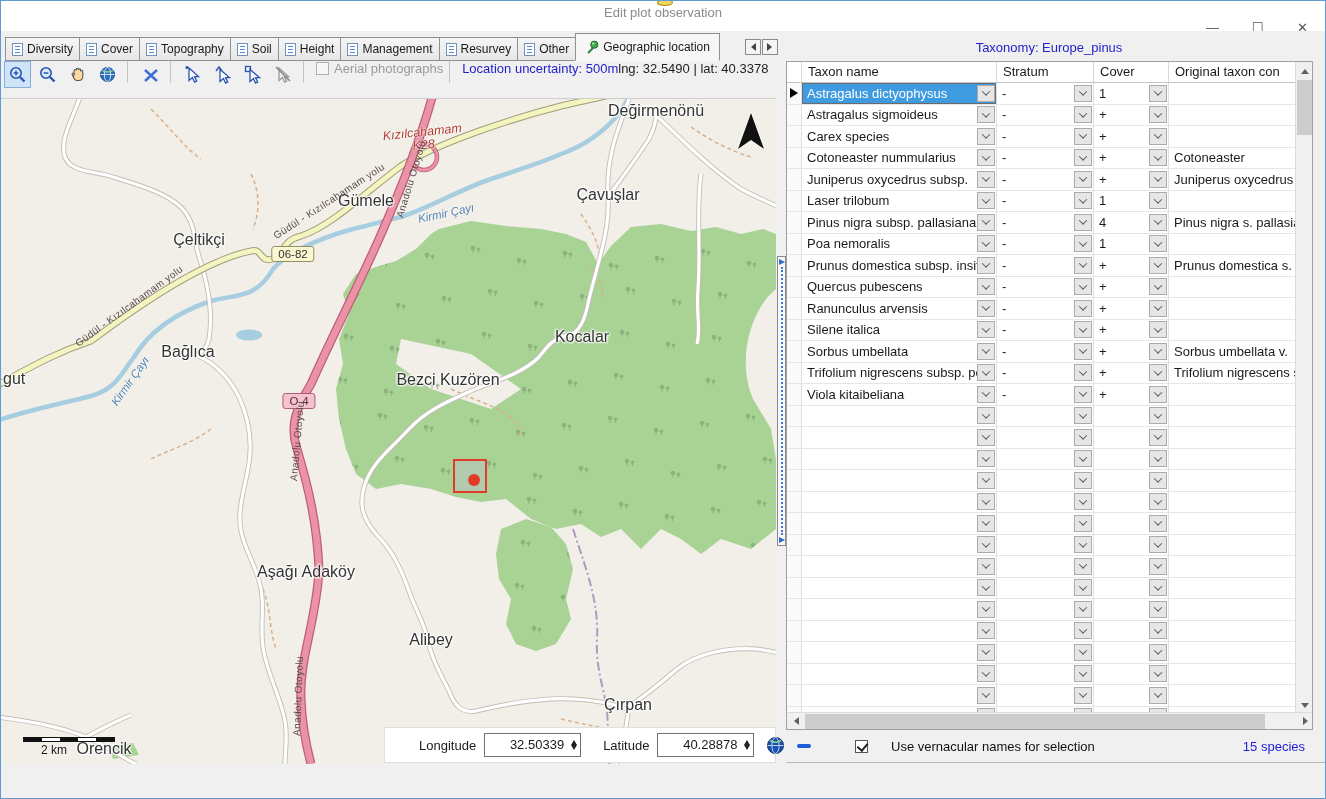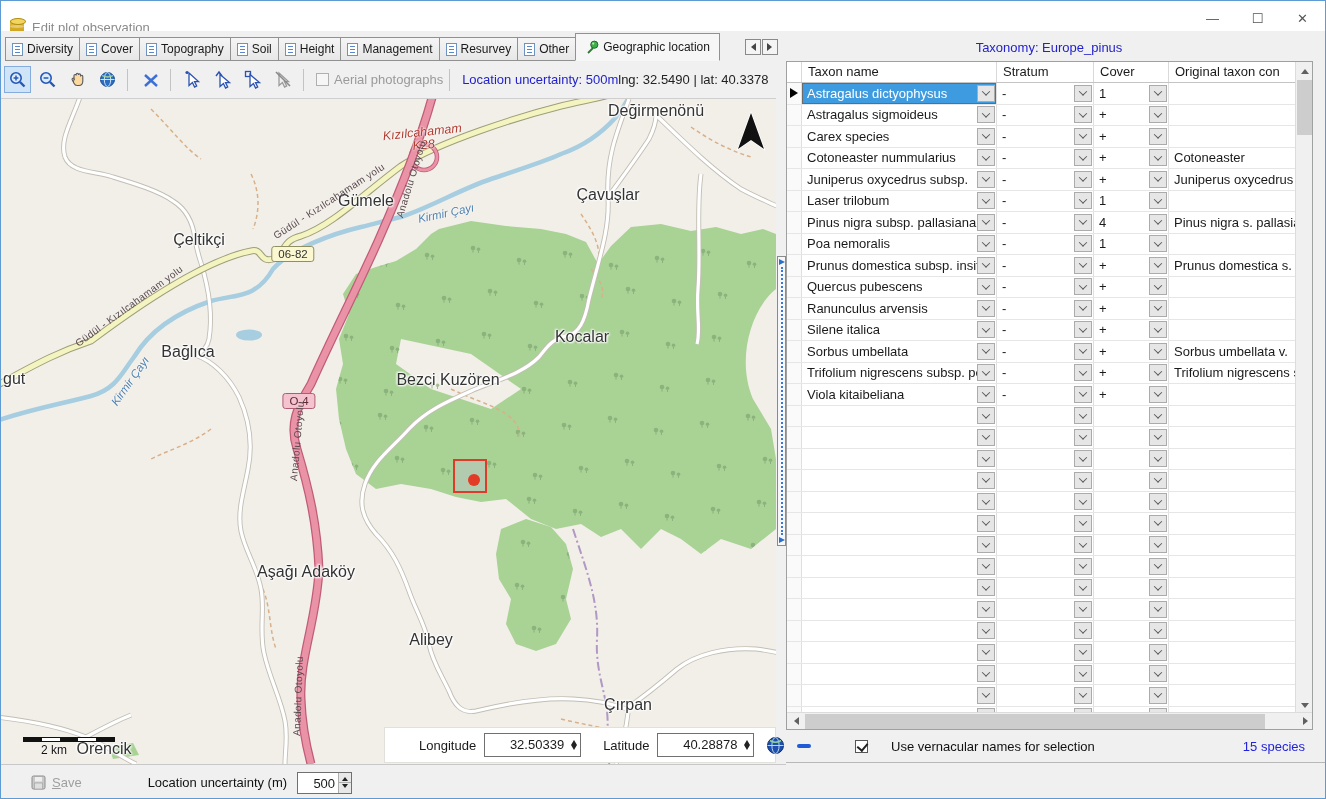--- a/index.html
+++ b/index.html
@@ -8,7 +8,7 @@
     font-family:"Liberation Sans","DejaVu Sans",sans-serif;font-size:13px;color:#1a1a1a;
     border:1px solid #5e9bd3;overflow:hidden;}
   
-  .titlebar{position:absolute;left:0;top:0;width:100%;height:34px;background:#ffffff;display:flex;align-items:flex-end;}
+  .titlebar{position:absolute;left:0;top:0;width:100%;height:34px;background:#ffffff;display:flex;align-items:center;flex-direction:column;}
   .app-icon{width:14px;height:15px;margin:0 8px 0 9px;position:relative;background:linear-gradient(#e8c23a,#c79a18);border-radius:2px;}
   .app-icon::before{content:'';position:absolute;left:0;top:-2px;width:14px;height:5px;border-radius:50%;background:#f2d560;border:1px solid #b08c12;}
   .app-icon::after{content:'';position:absolute;left:0;top:5px;width:14px;height:3px;border-radius:50%;background:rgba(255,255,255,.35);}

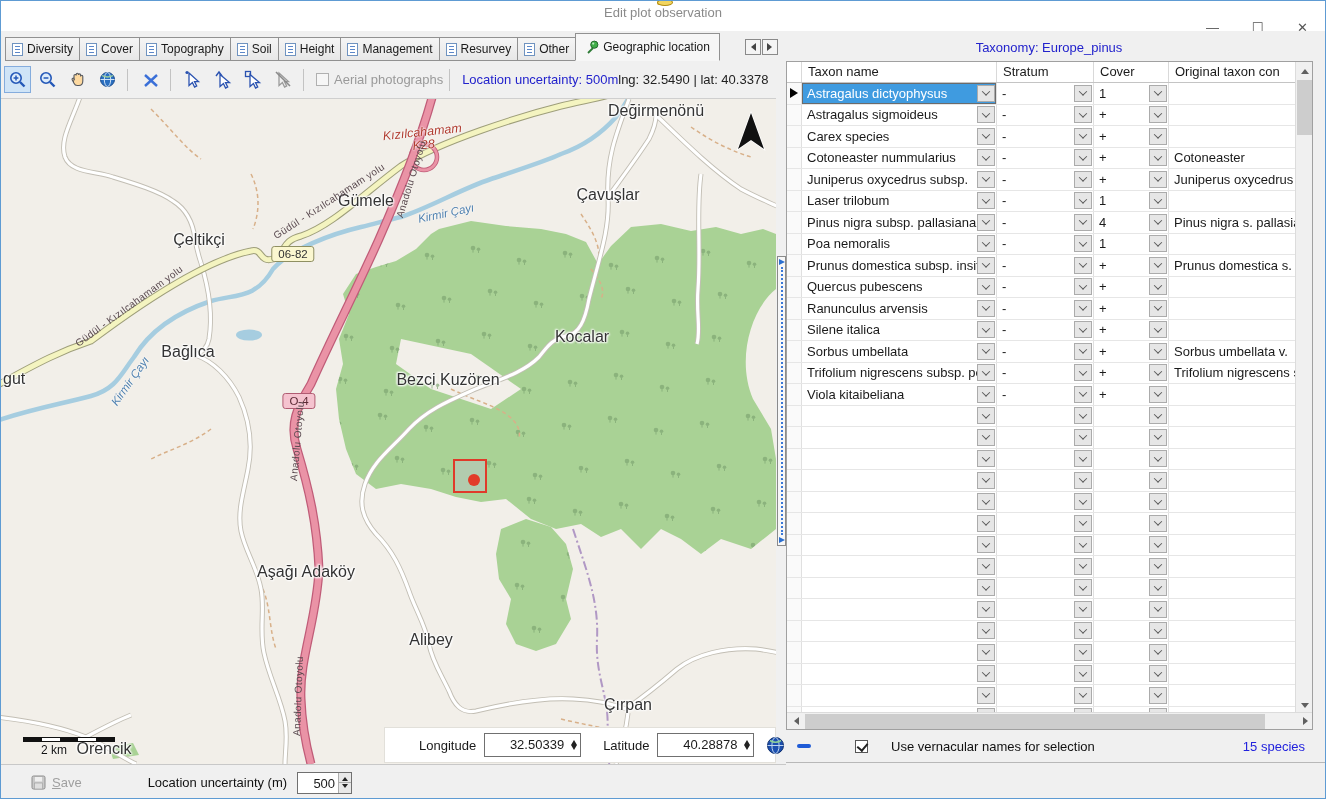--- a/index.html
+++ b/index.html
@@ -31,7 +31,7 @@
   .tri-r{width:0;height:0;border:4px solid transparent;border-left:5px solid #444;margin-right:-3px;}
   .taxonomy{position:absolute;left:785px;top:9px;width:526px;text-align:center;color:#2222cc;font-size:13px;}
   
-  .maptoolbar{position:absolute;left:0;top:60px;width:775px;height:38px;background:#f0f0f0;border-bottom:1px solid #cfcfcf;display:flex;align-items:center;}
+  .maptoolbar{position:absolute;left:0;top:60px;width:775px;height:38px;background:#f0f0f0;border-bottom:1px solid #cfcfcf;display:flex;align-items:flex-start;}
   .tbtn{width:27px;height:27px;display:flex;align-items:center;justify-content:center;margin-left:3px;border:1px solid transparent;flex:none;}
   .tbtn.active{background:#cfe4f7;border:1px solid #84acdd;}
   .tsep{width:1px;height:22px;background:#c3c3c3;margin:0 6px;flex:none;}

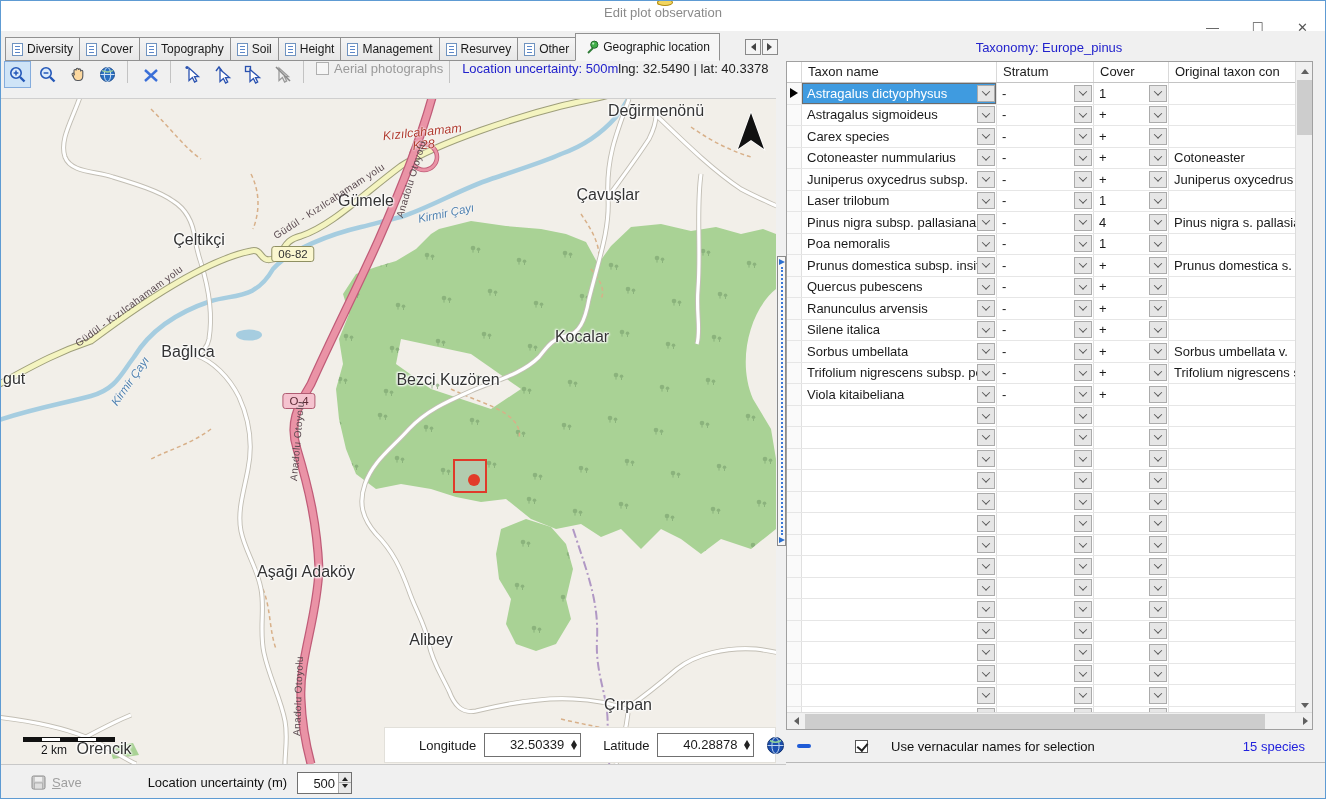--- a/index.html
+++ b/index.html
@@ -523,28 +523,6 @@
     </div>
   </div>
 
-  <div class="lstatus">
-    <div class="savebtn">
-      <svg width="15" height="15">
-          <rect x="1" y="1" width="13" height="13" rx="1.5" fill="#c9c9c9" stroke="#8e8e8e"></rect>
-          <rect x="4" y="2" width="7" height="4.5" fill="#efefef"></rect>
-          <rect x="3.5" y="8" width="8" height="6" fill="#dfdfdf" stroke="#a8a8a8" stroke-width="0.8"></rect>
-        </svg>
-      <span class="ul-first">Save</span>
-    </div>
-    <span class="lu-label">Location uncertainty (m)</span>
-    <div class="spin small">
-      <div class="val">500</div>
-      <div class="spinbtns">
-        <span class="sb">
-            <span class="sarr-up" style="border-width:3px;border-bottom-width:4px"></span>
-          </span>
-        <span class="sb">
-            <span class="sarr-dn" style="border-width:3px;border-top-width:4px"></span>
-          </span>
-      </div>
-    </div>
-  </div>
 
   <div class="splitter-strip">
     <div class="splitter">

